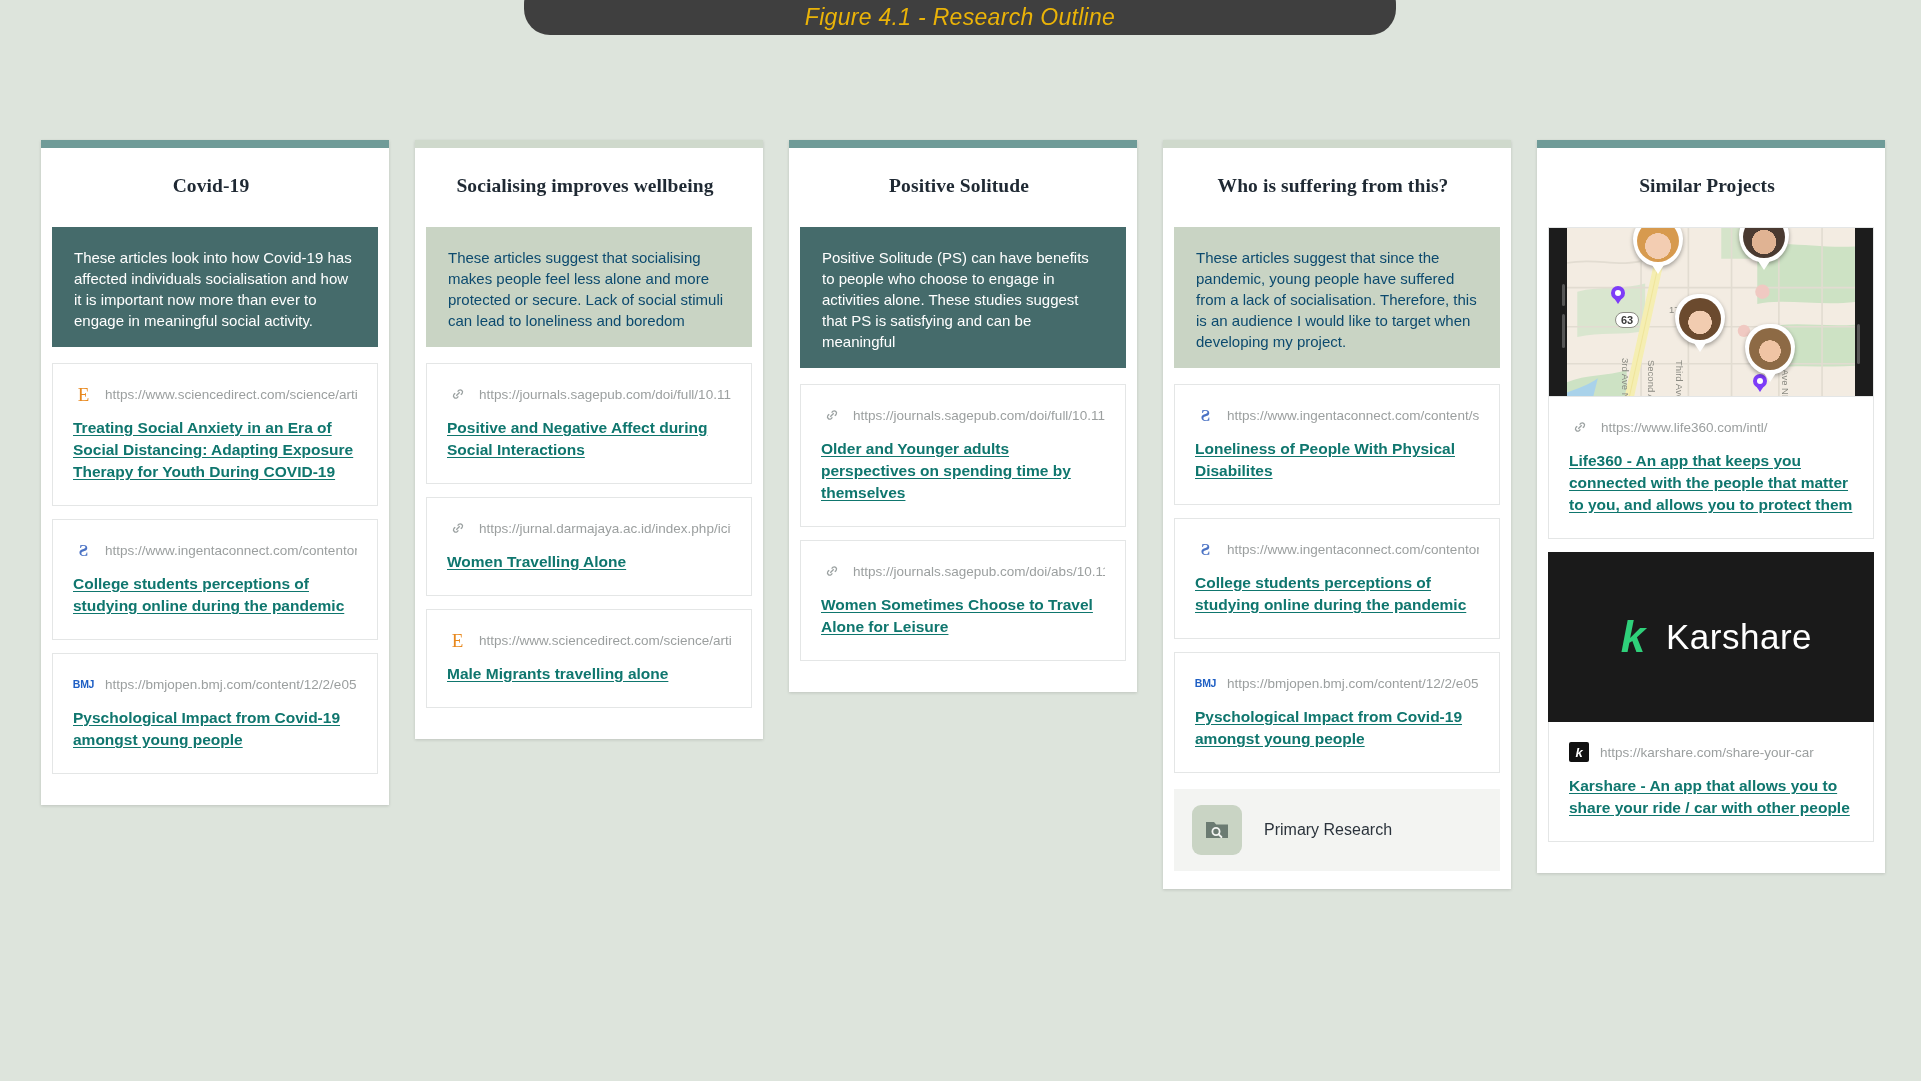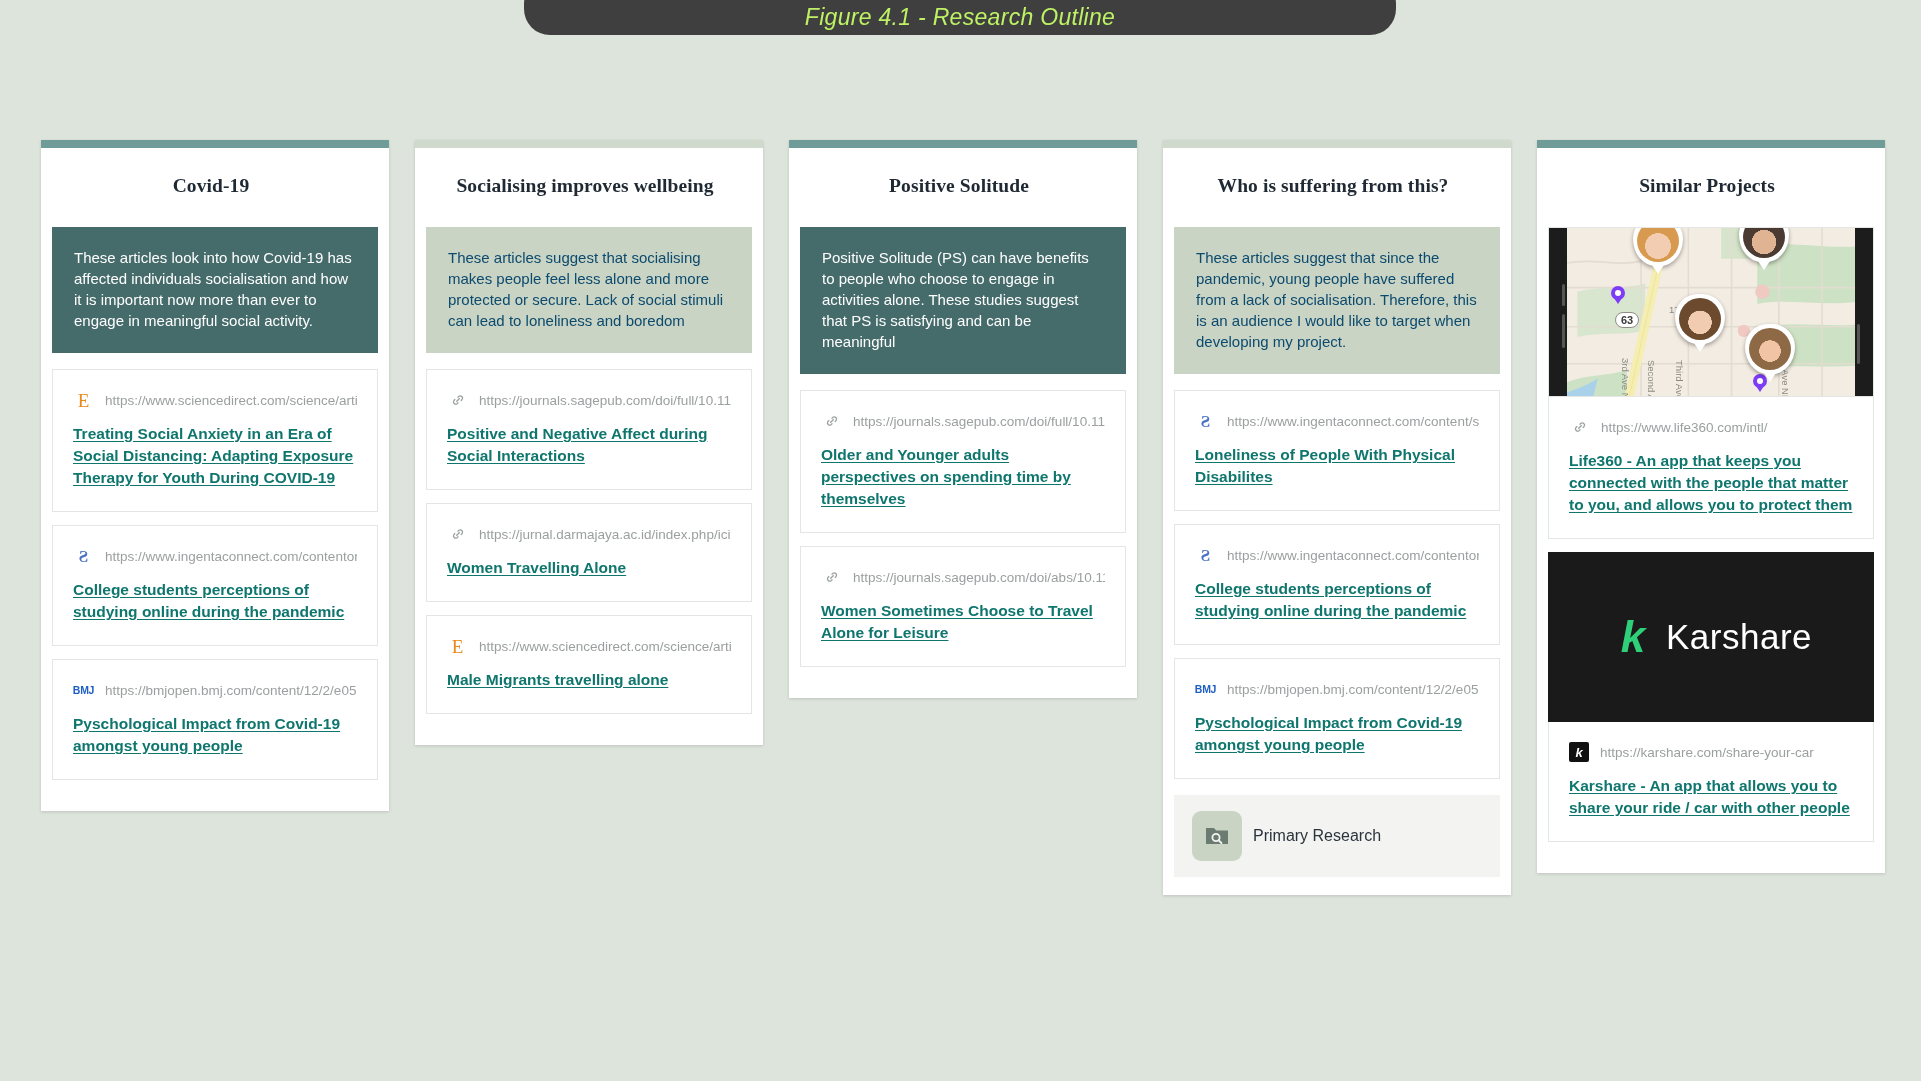--- a/index.html
+++ b/index.html
@@ -23,7 +23,7 @@
     padding-bottom:4px;
   }
   #figure-banner .txt {
-    color:#bef264;
+    color:#eab308;
     font-size:23px;
     font-style:italic;
     font-weight:400;

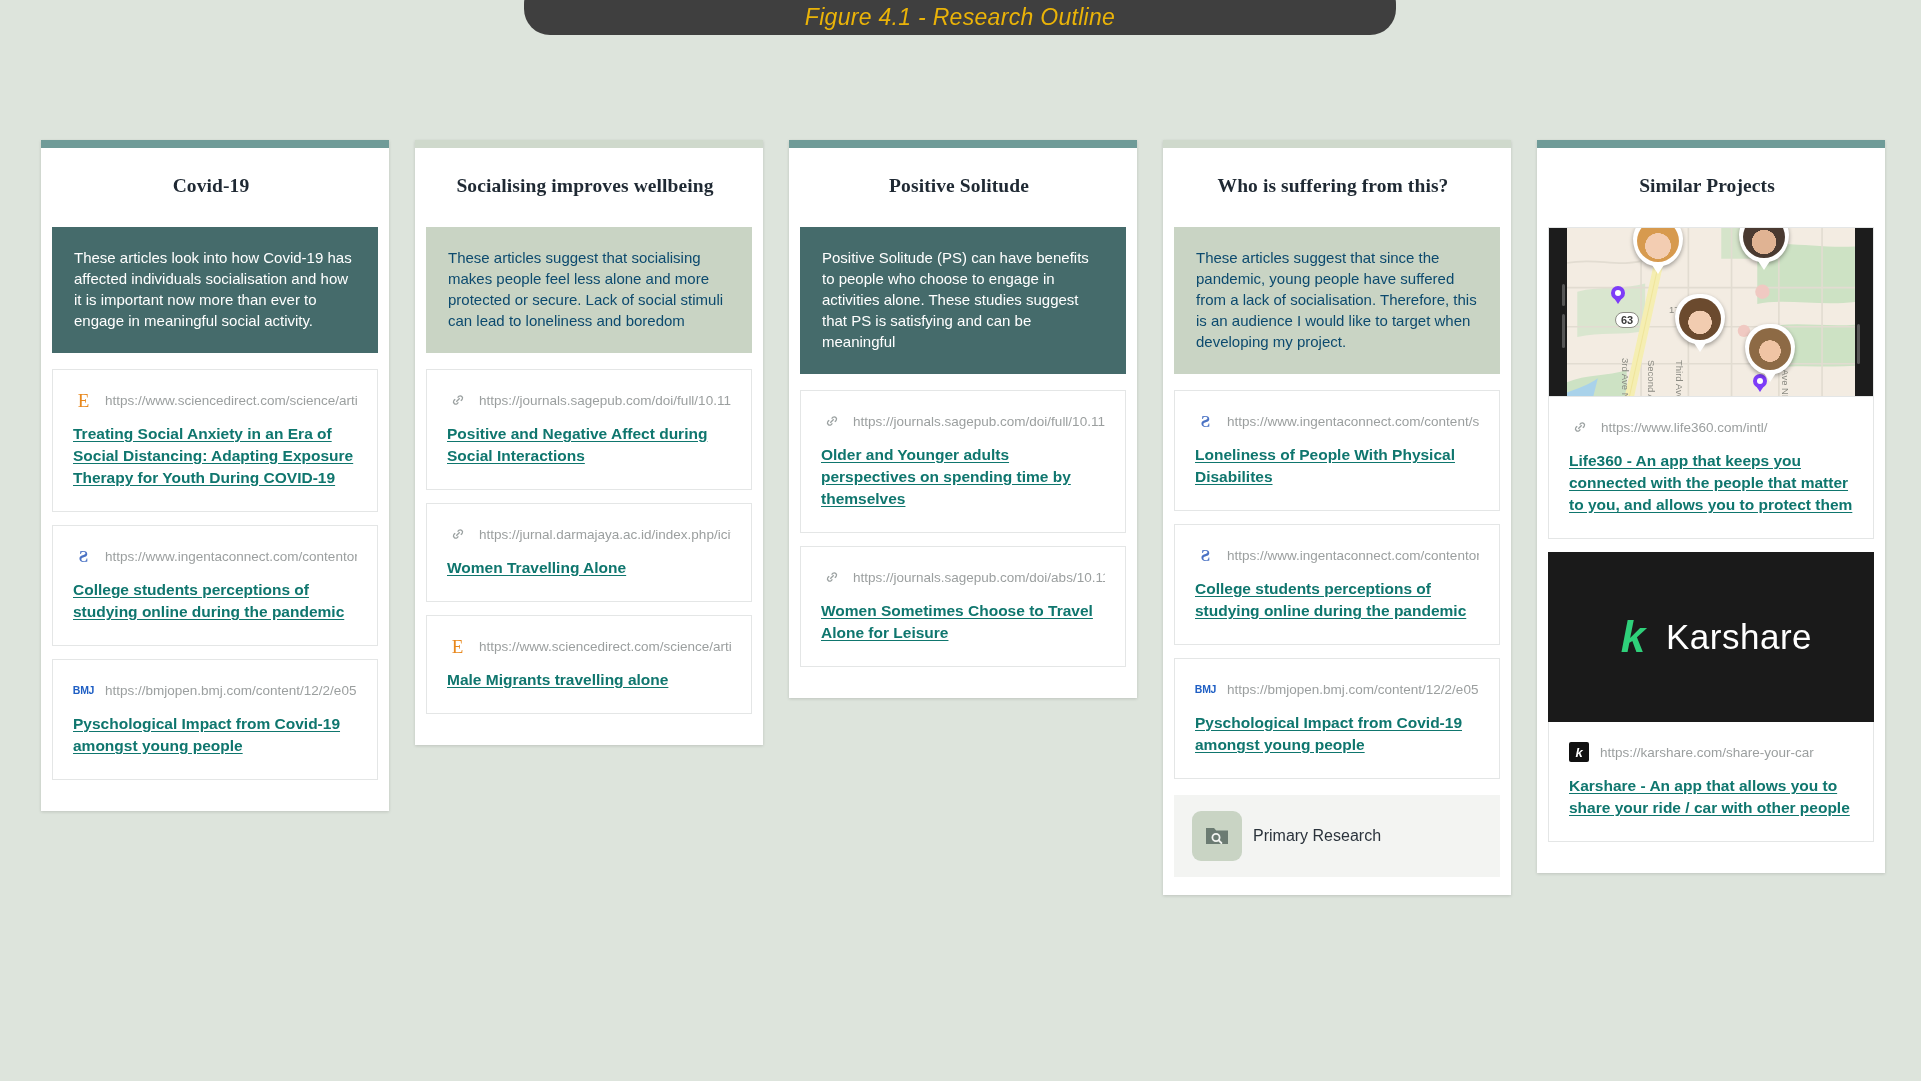--- a/index.html
+++ b/index.html
@@ -68,7 +68,7 @@
 
   .col-summary {
     margin:0 11px 16px 11px;
-    padding:20px 22px 22px 22px;
+    padding:20px 22px 16px 22px;
     font-size:15px;
     line-height:21px;
   }

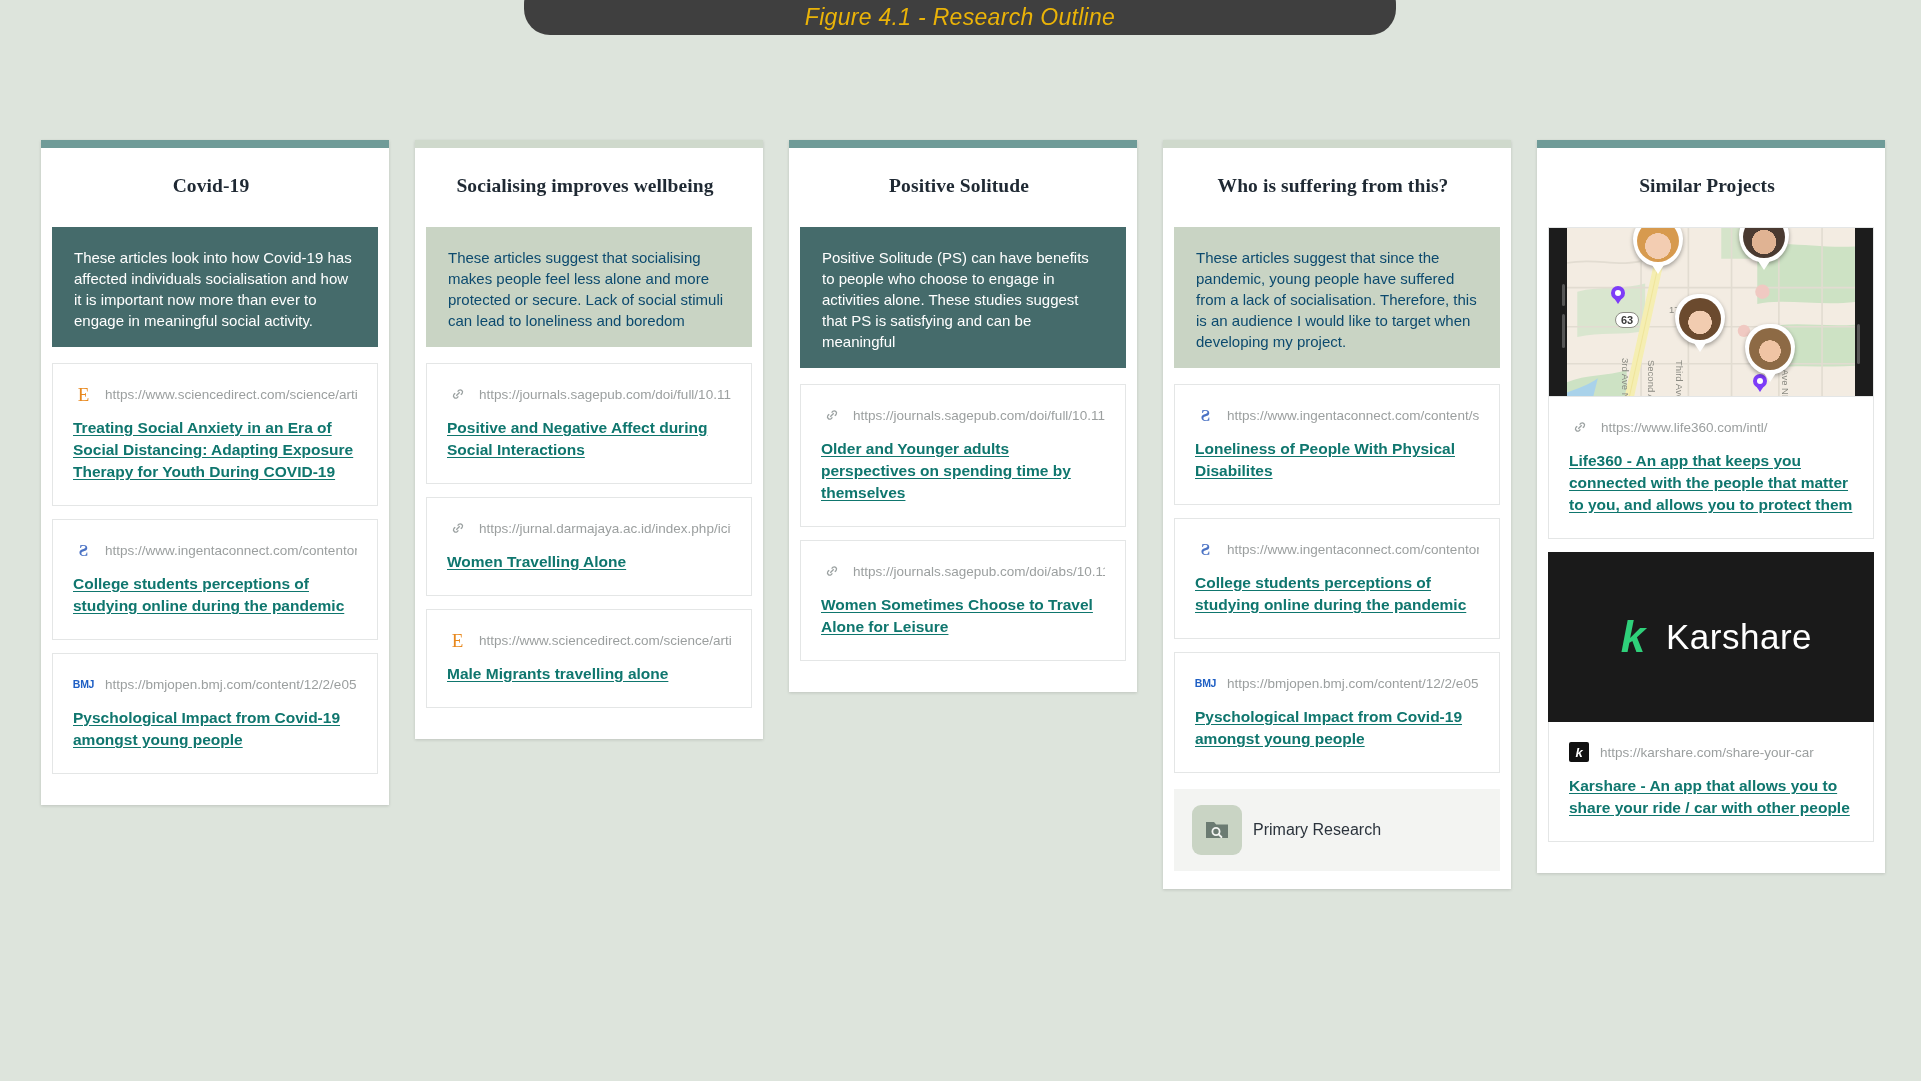--- a/index.html
+++ b/index.html
@@ -180,7 +180,7 @@
   .pr-row {
     margin:16px 11px 0 11px;
     background:#f3f4f2;
-    display:flex; align-items:center; gap:11px;
+    display:flex; align-items:center; gap:22px;
     padding:16px 18px;
   }
   .pr-icon {

